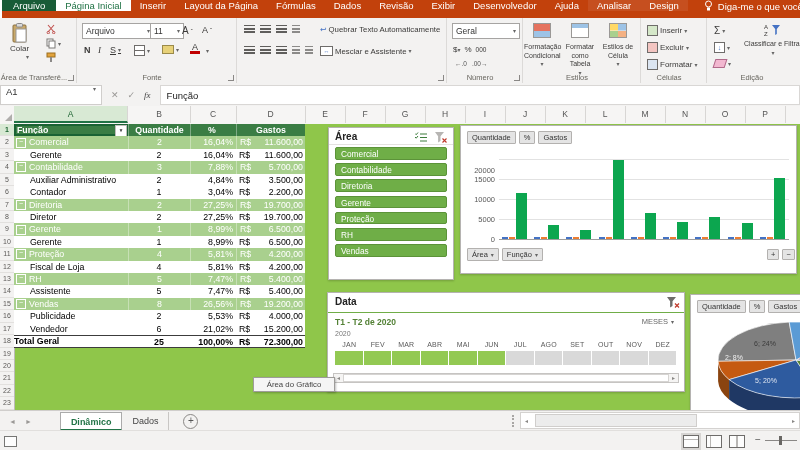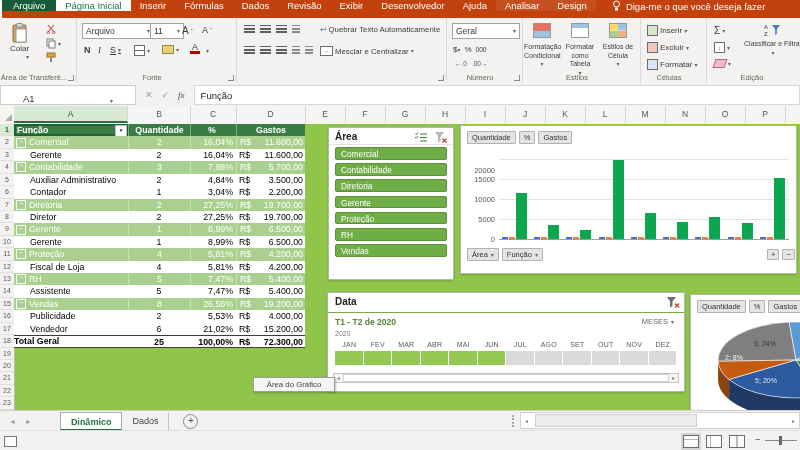--- a/index.html
+++ b/index.html
@@ -100,6 +100,7 @@
         <div class="rtab file">Arquivo</div>
         <div class="rtab active">Página Inicial</div>
         <div class="rtab">Inserir</div>
+        <div class="rtab">Layout da Página</div>
         <div class="rtab">Fórmulas</div>
         <div class="rtab">Dados</div>
         <div class="rtab">Revisão</div>

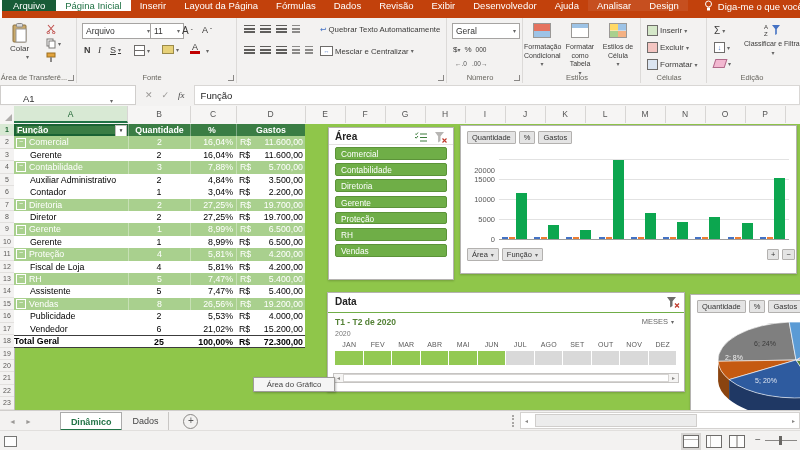--- a/index.html
+++ b/index.html
@@ -213,7 +213,7 @@
       </div>
       <div class="ric" style="left:84px;top:28px;font-size:7.8px">
         <span class="minibox" style="width:11px;height:8px;text-align:center;font-size:6px;line-height:8px;color:#4472c4">↔</span>
-        <span>Mesclar e Centralizar</span>
+        <span>Mesclar e Assistente</span>
           <span class="caret">▾</span>
       </div>
       <div class="launcher"></div>

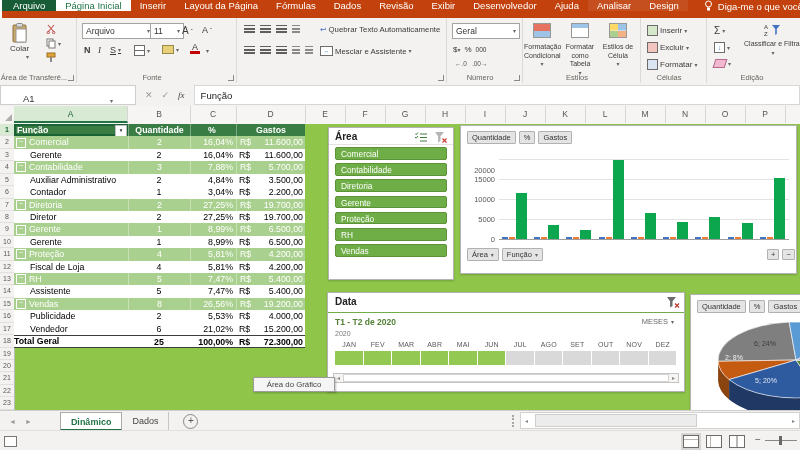--- a/index.html
+++ b/index.html
@@ -26,7 +26,7 @@
   .stylebtn .sic{display:inline-block;width:16px;height:13px;margin-bottom:2px}
   
   #fbar{position:absolute;left:0;top:84px;width:800px;height:22px;background:#f3f2f1;border-bottom:1px solid #cfcdcb;display:flex;align-items:center}
-  #namebox{width:90px;height:18px;background:#fff;border:1px solid #d0cecc;display:flex;align-items:flex-end;padding:0 22px;font-size:9.5px;color:#333}
+  #namebox{width:90px;height:18px;background:#fff;border:1px solid #d0cecc;display:flex;align-items:flex-start;padding:0 5px;font-size:9.5px;color:#333}
   #fxicons{display:flex;align-items:center;gap:9px;padding:0 9px;color:#9a9896;font-size:9px}
   #ffield{flex:1;height:18px;background:#fff;border:1px solid #d9d7d5;display:flex;align-items:center;padding:0 6px;font-size:9.5px;color:#222}
   

